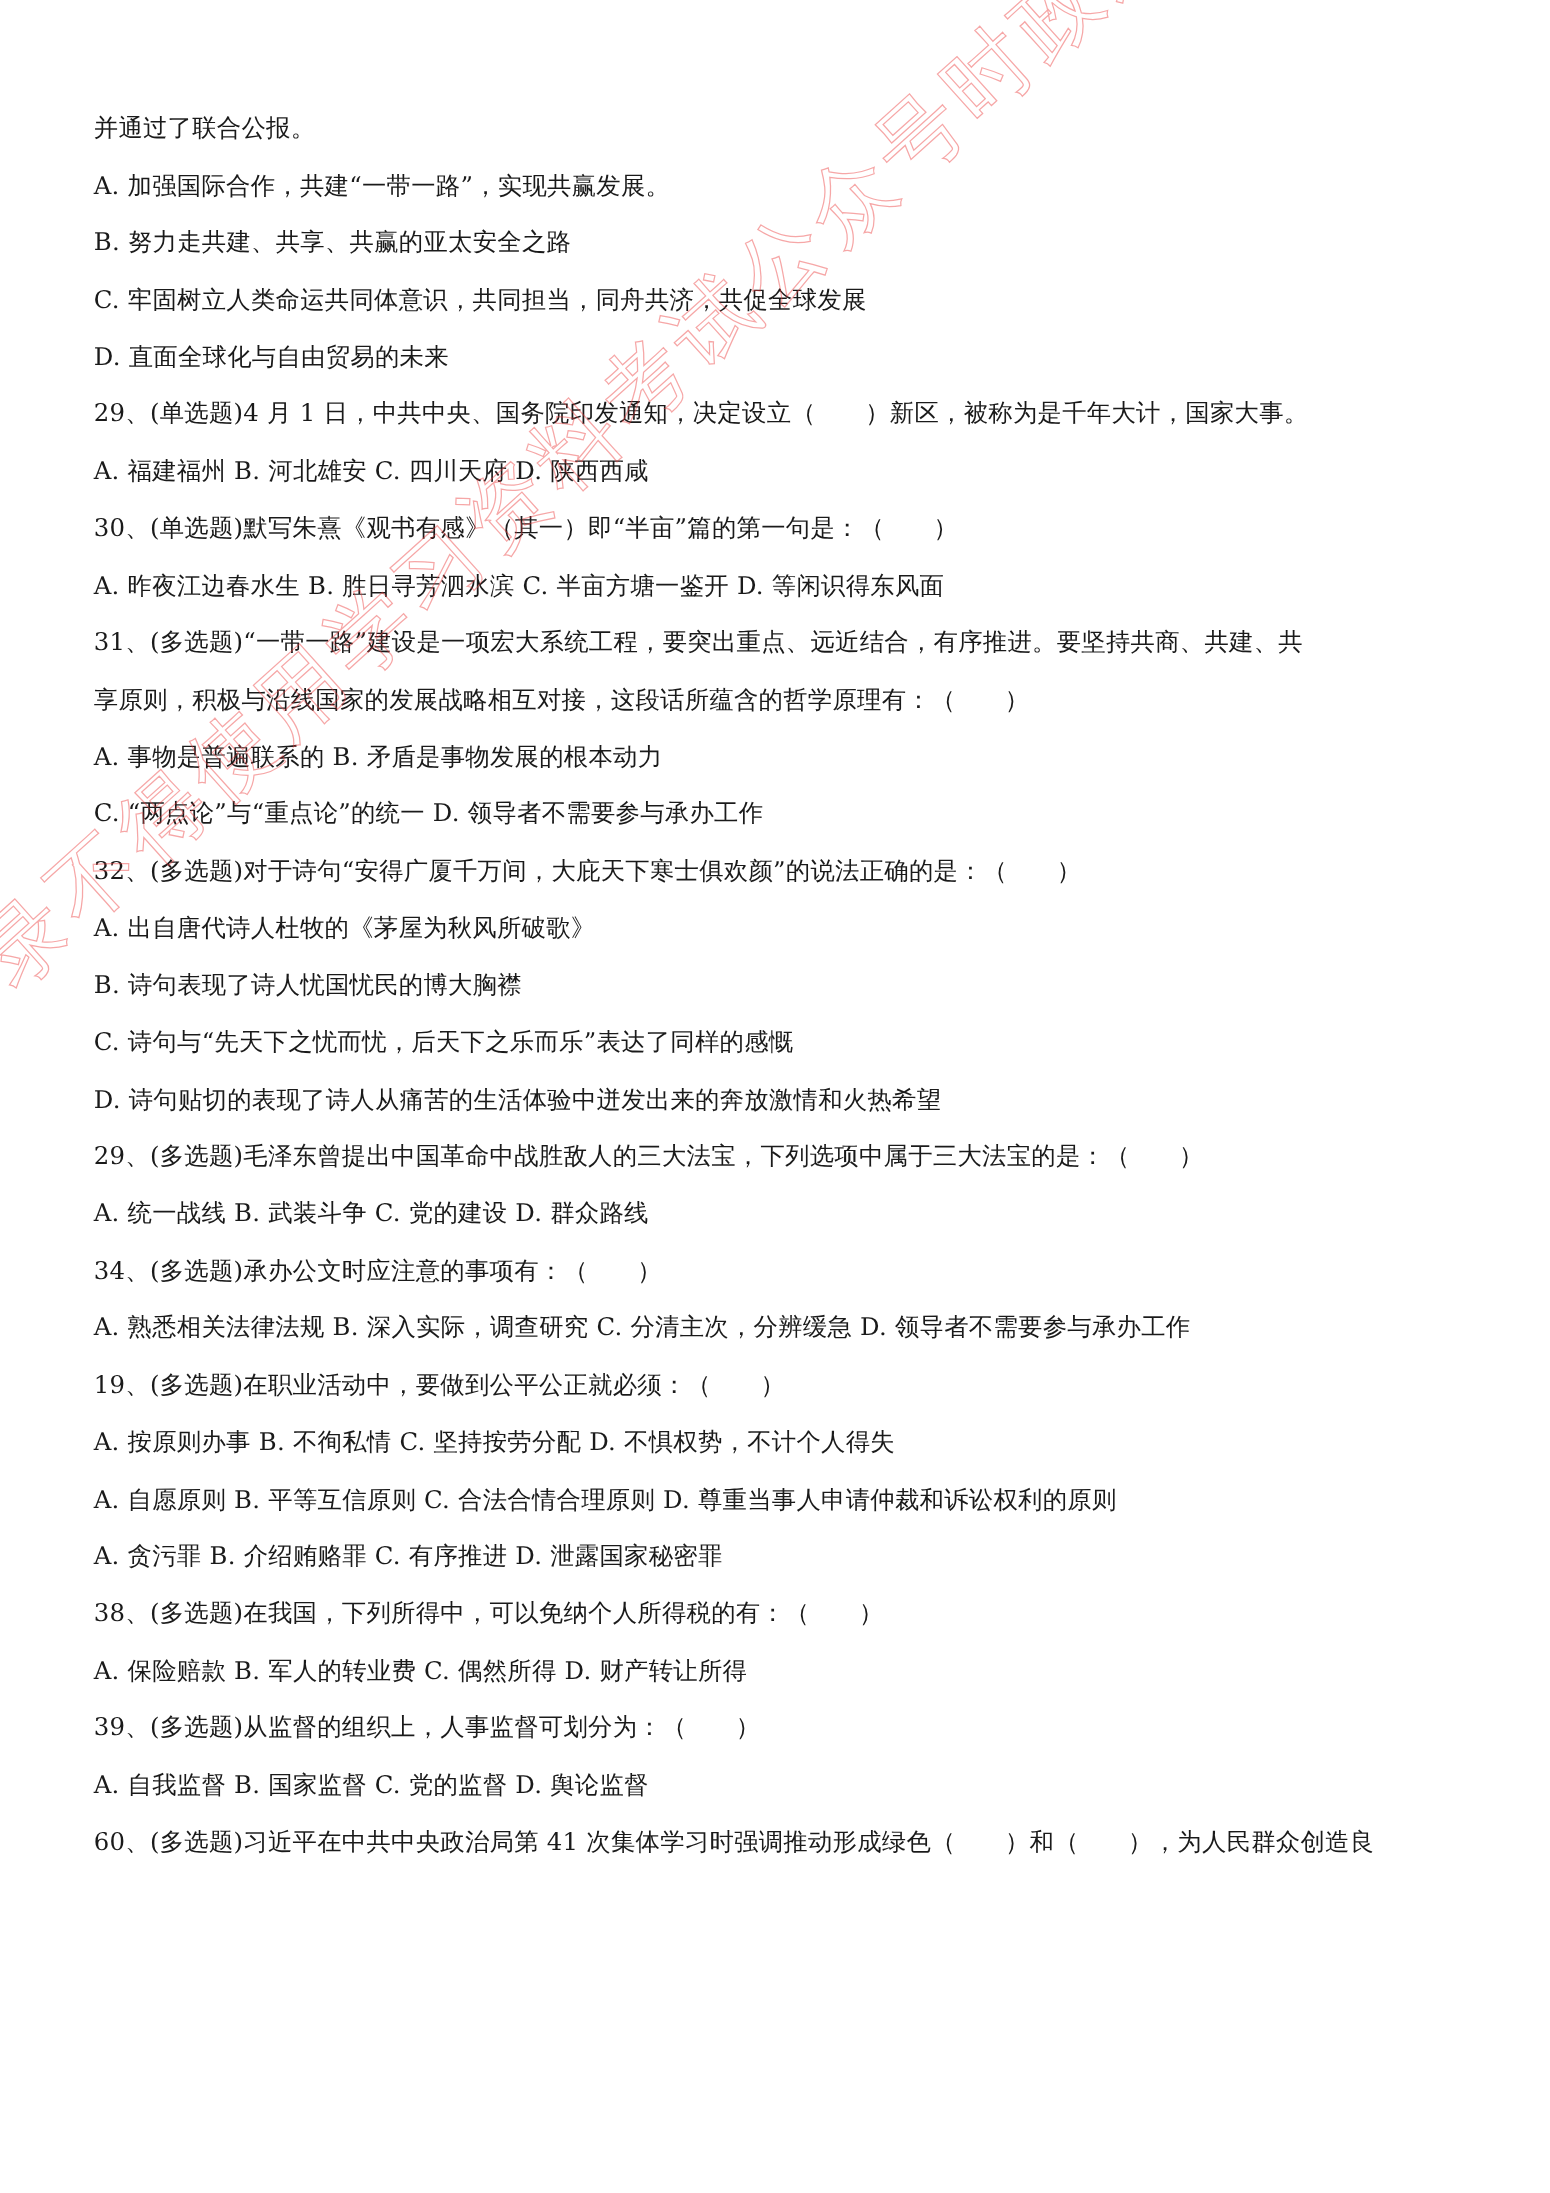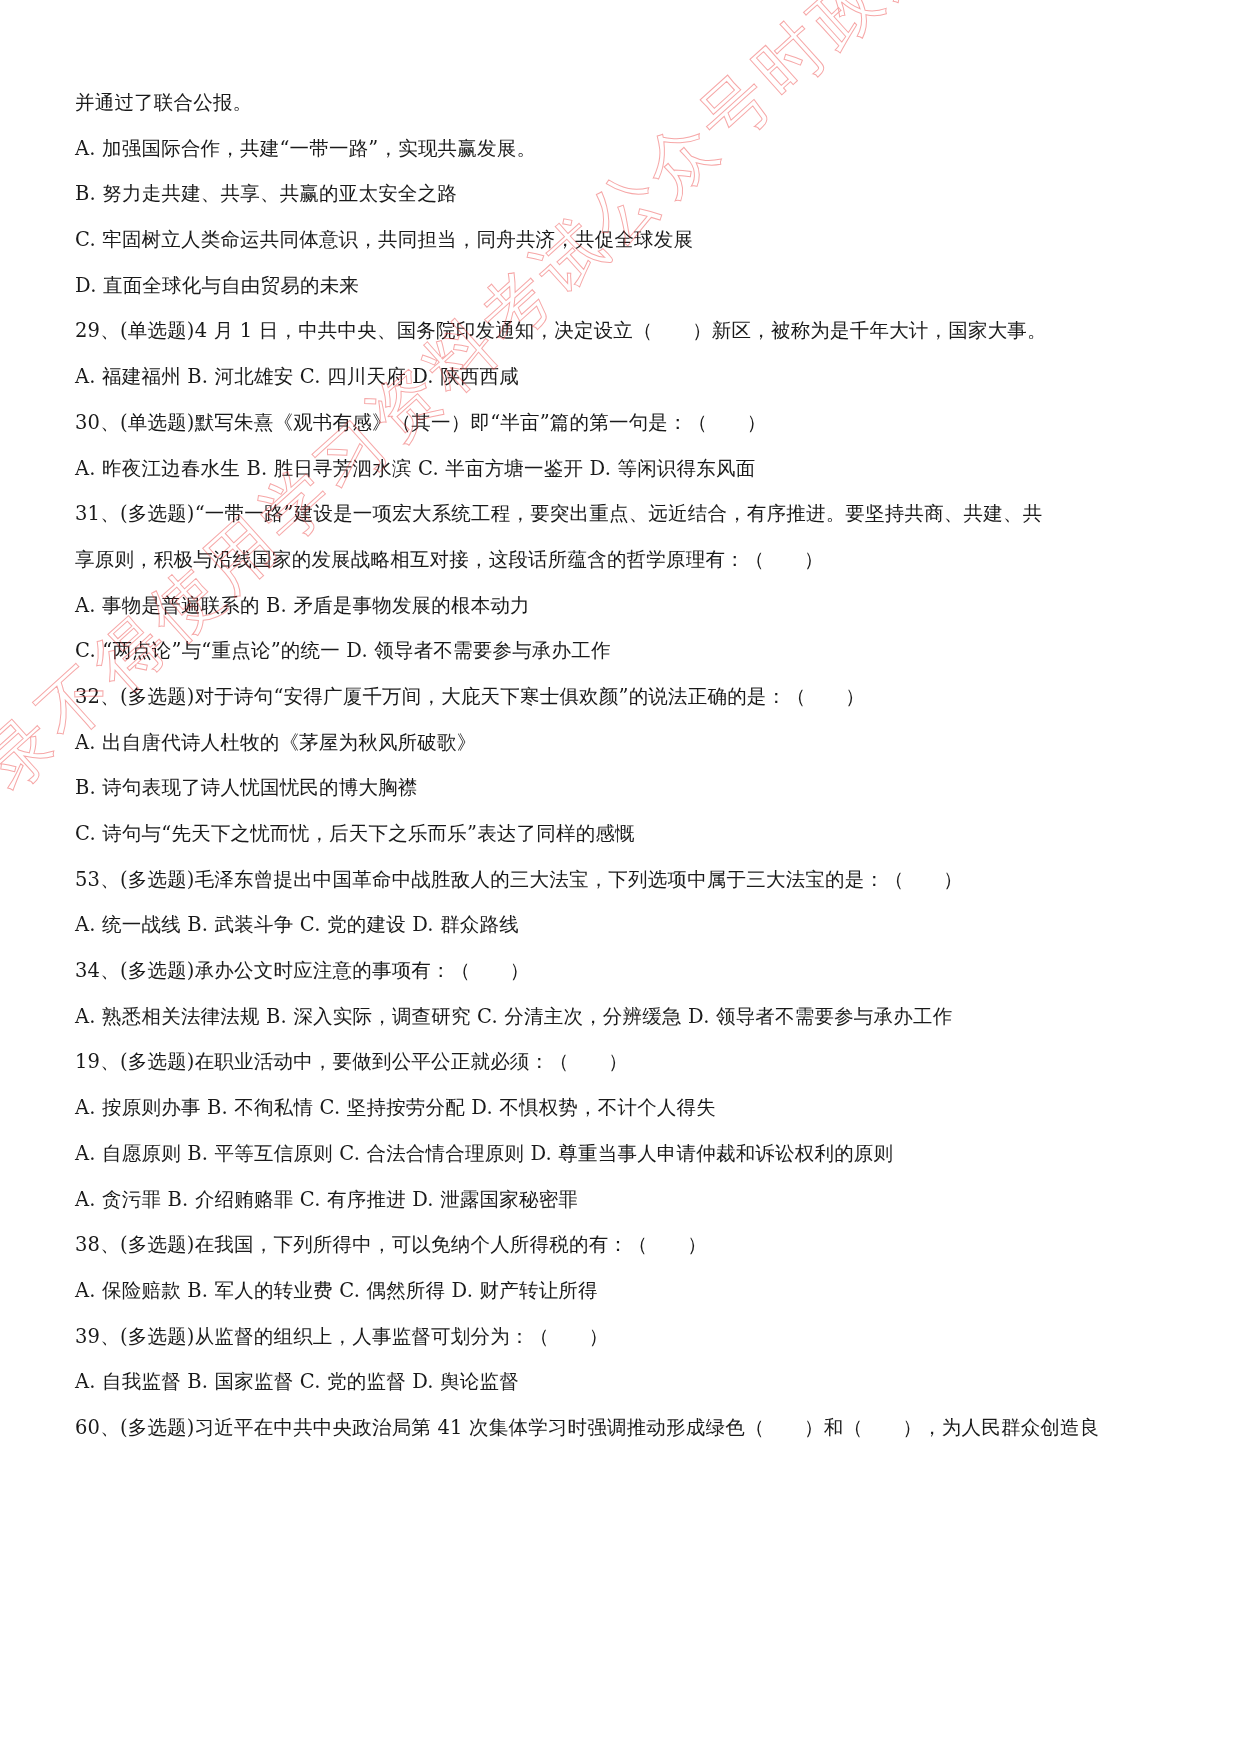--- a/index.html
+++ b/index.html
@@ -75,6 +75,7 @@
     <div class="line">A. 出自唐代诗人杜牧的《茅屋为秋风所破歌》</div>
     <div class="line">B. 诗句表现了诗人忧国忧民的博大胸襟</div>
     <div class="line">C. 诗句与“先天下之忧而忧，后天下之乐而乐”表达了同样的感慨</div>
+    <div class="line">D. 诗句贴切的表现了诗人从痛苦的生活体验中迸发出来的奔放激情和火热希望</div>
     <div class="line">53、(多选题)毛泽东曾提出中国革命中战胜敌人的三大法宝，下列选项中属于三大法宝的是：（　　）</div>
     <div class="line">A. 统一战线 B. 武装斗争 C. 党的建设 D. 群众路线</div>
     <div class="line">34、(多选题)承办公文时应注意的事项有：（　　）</div>

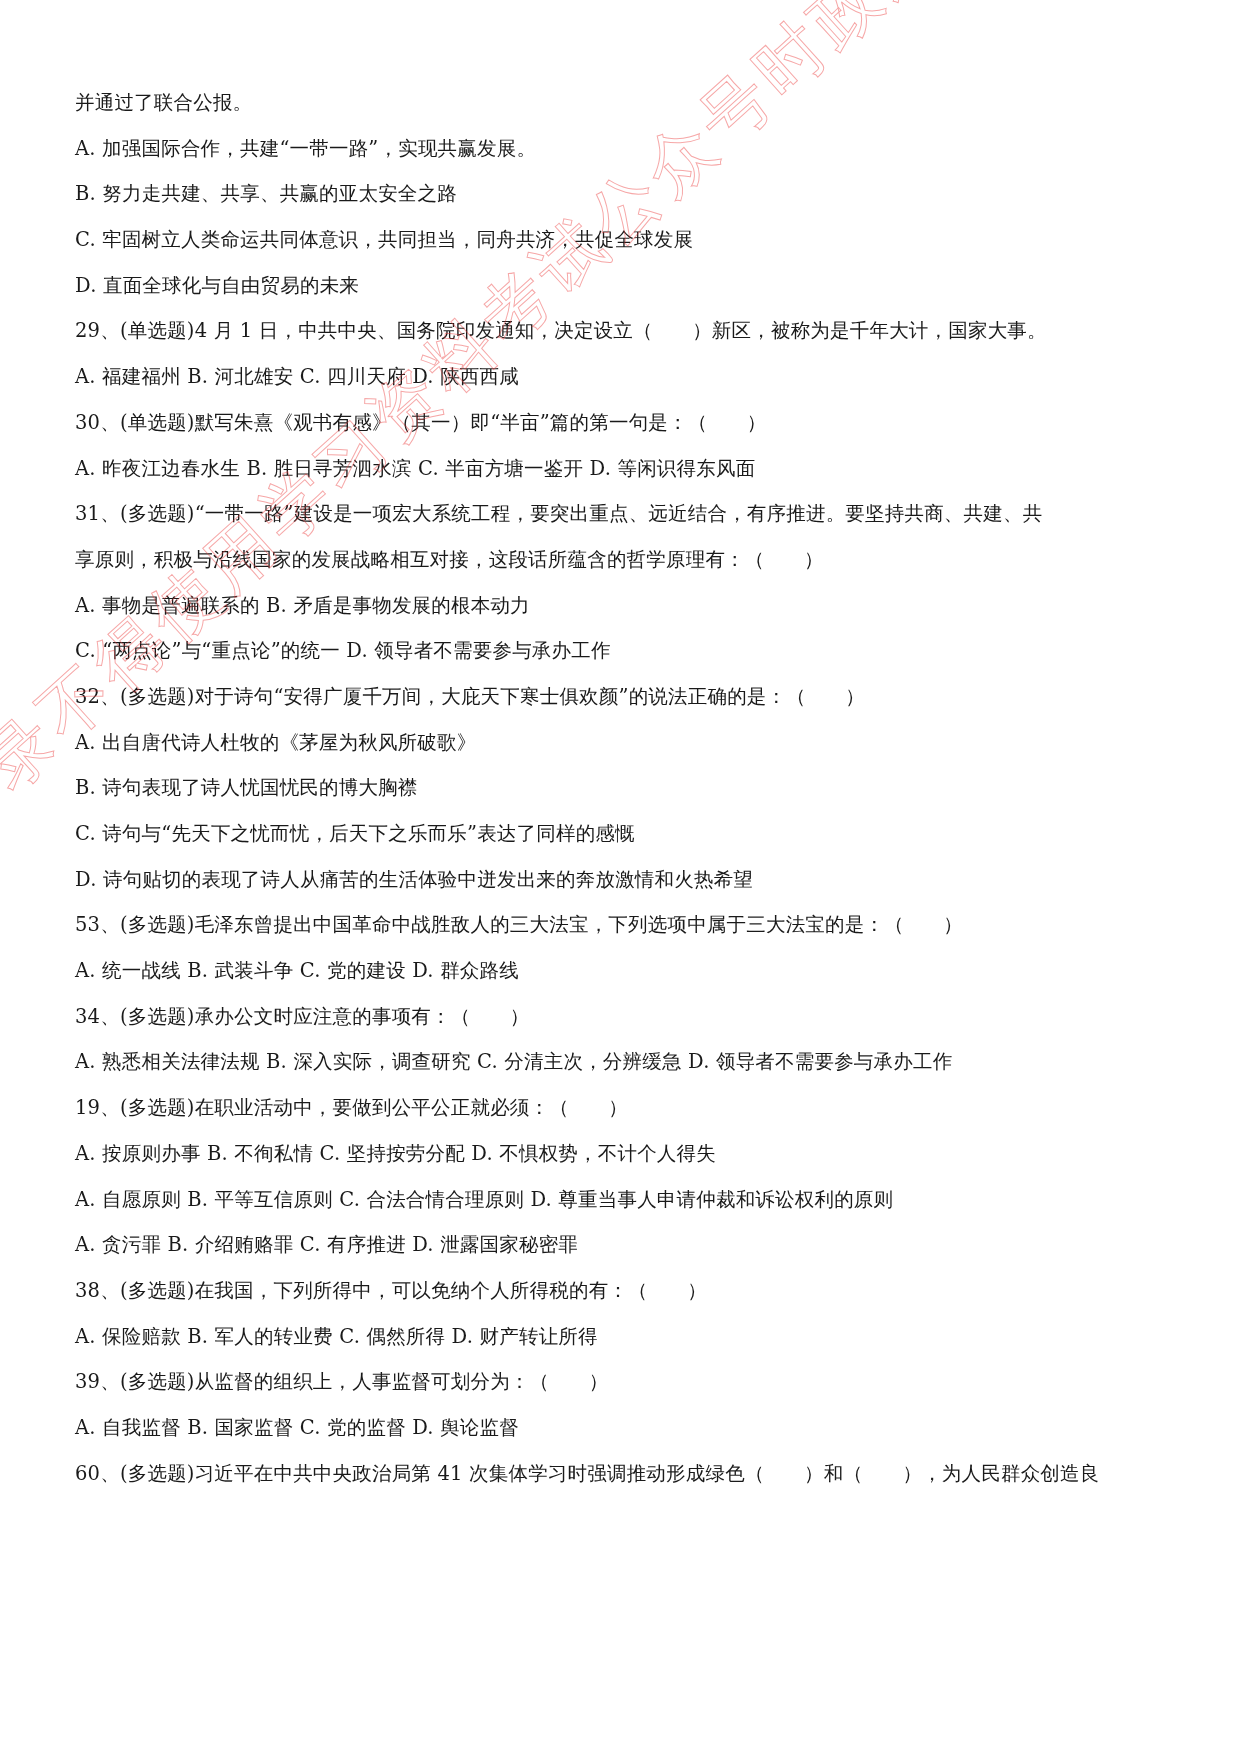--- a/index.html
+++ b/index.html
@@ -76,7 +76,7 @@
     <div class="line">B. 诗句表现了诗人忧国忧民的博大胸襟</div>
     <div class="line">C. 诗句与“先天下之忧而忧，后天下之乐而乐”表达了同样的感慨</div>
     <div class="line">D. 诗句贴切的表现了诗人从痛苦的生活体验中迸发出来的奔放激情和火热希望</div>
-    <div class="line">53、(多选题)毛泽东曾提出中国革命中战胜敌人的三大法宝，下列选项中属于三大法宝的是：（　　）</div>
+    <div class="line">29、(多选题)毛泽东曾提出中国革命中战胜敌人的三大法宝，下列选项中属于三大法宝的是：（　　）</div>
     <div class="line">A. 统一战线 B. 武装斗争 C. 党的建设 D. 群众路线</div>
     <div class="line">34、(多选题)承办公文时应注意的事项有：（　　）</div>
     <div class="line">A. 熟悉相关法律法规 B. 深入实际，调查研究 C. 分清主次，分辨缓急 D. 领导者不需要参与承办工作</div>

